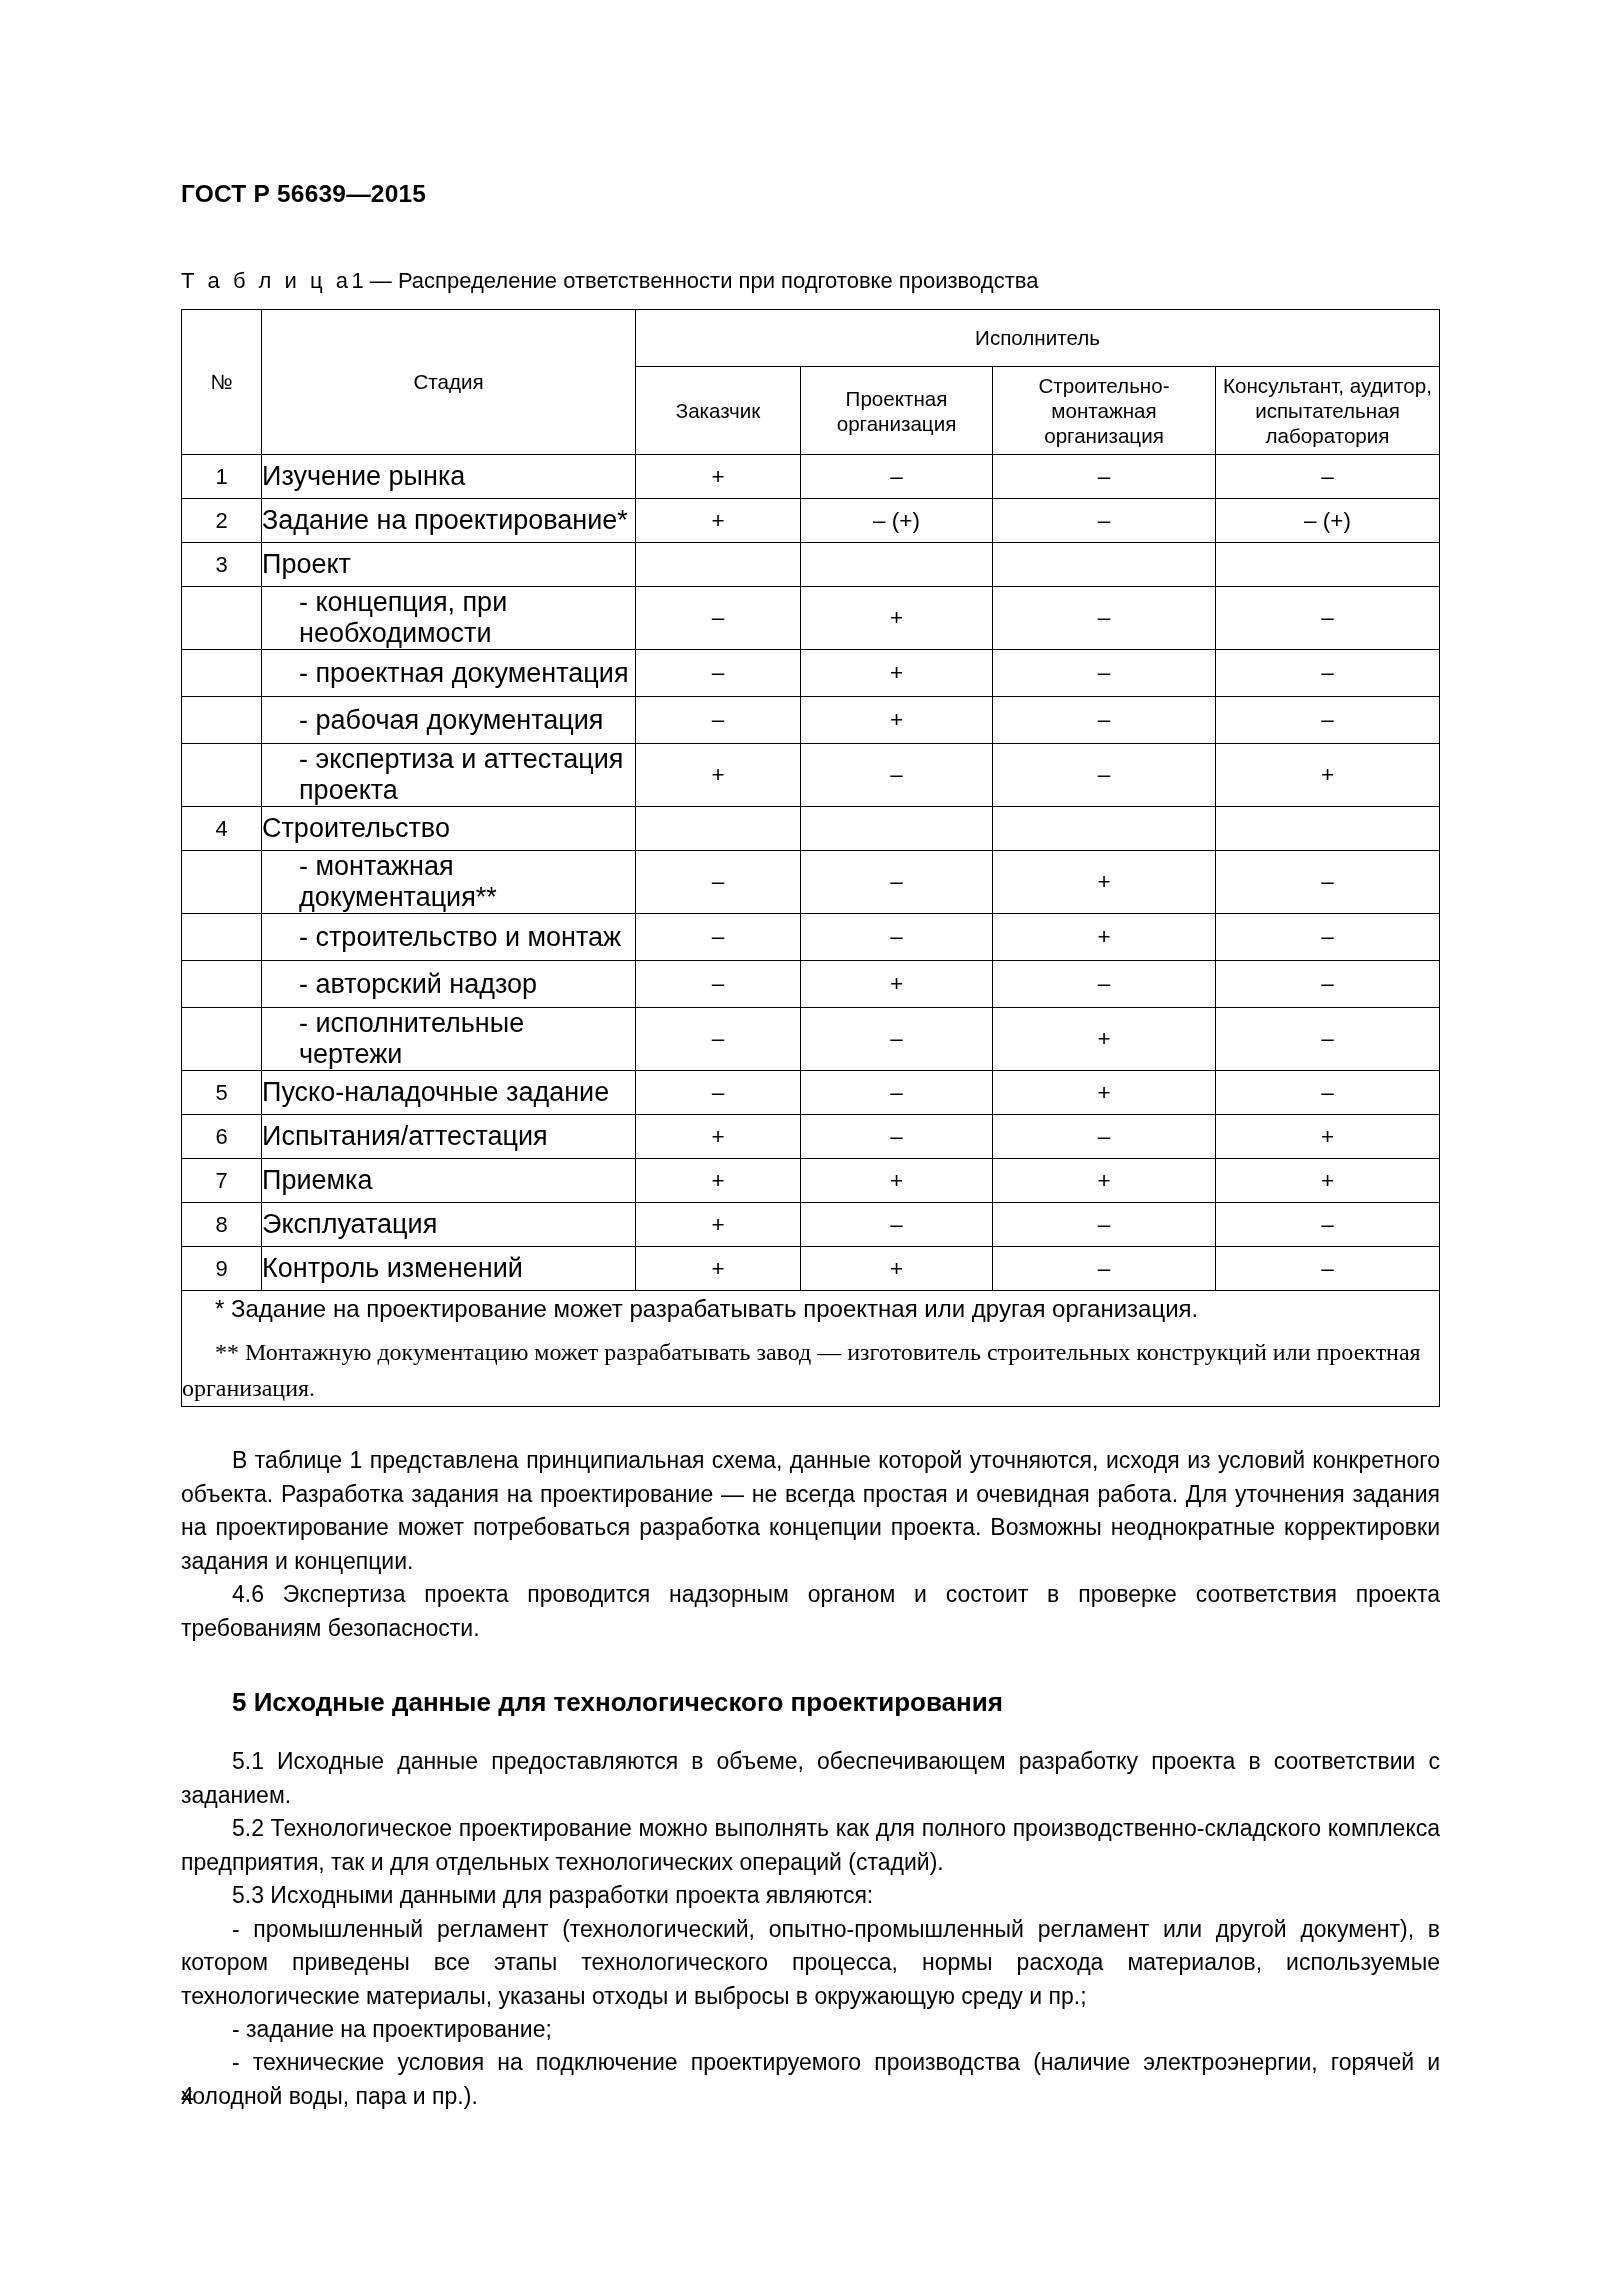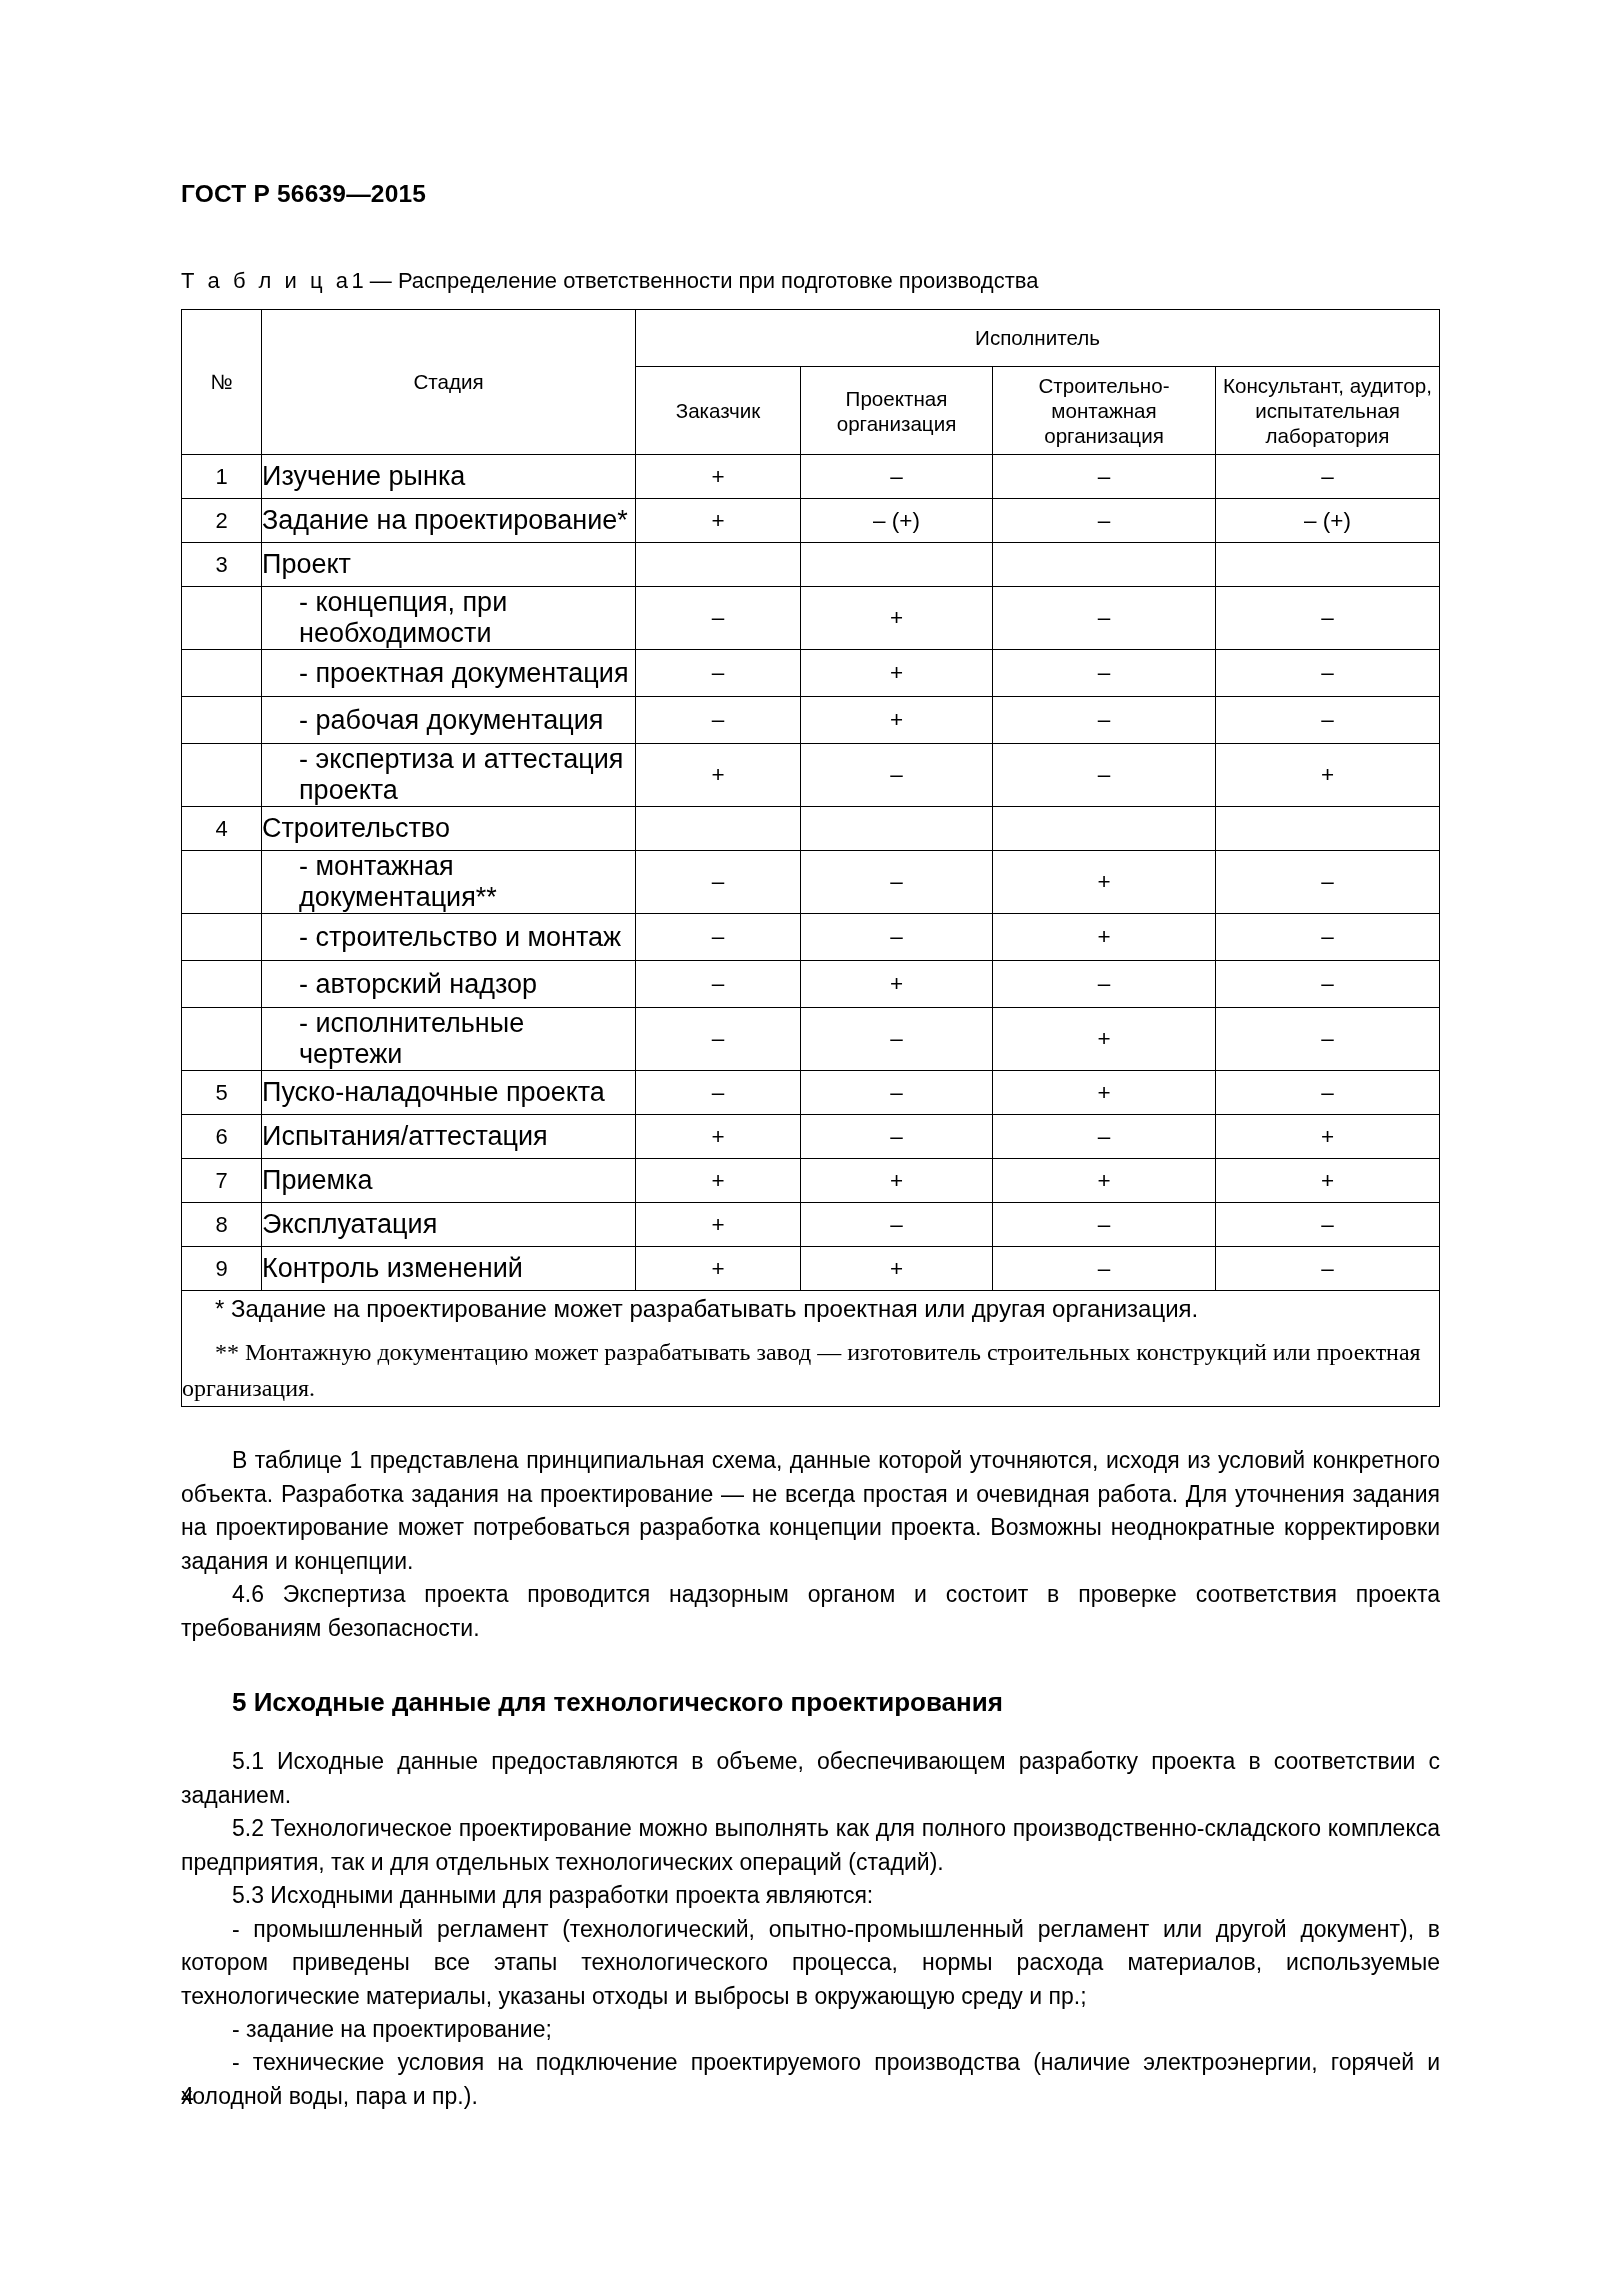--- a/index.html
+++ b/index.html
@@ -287,7 +287,7 @@
 
         <tr class="body-row">
           <td class="num">5</td>
-          <td class="stage">Пуско-наладочные проекта</td>
+          <td class="stage">Пуско-наладочные задание</td>
           <td class="mark">–</td>
           <td class="mark">–</td>
           <td class="mark">+</td>

